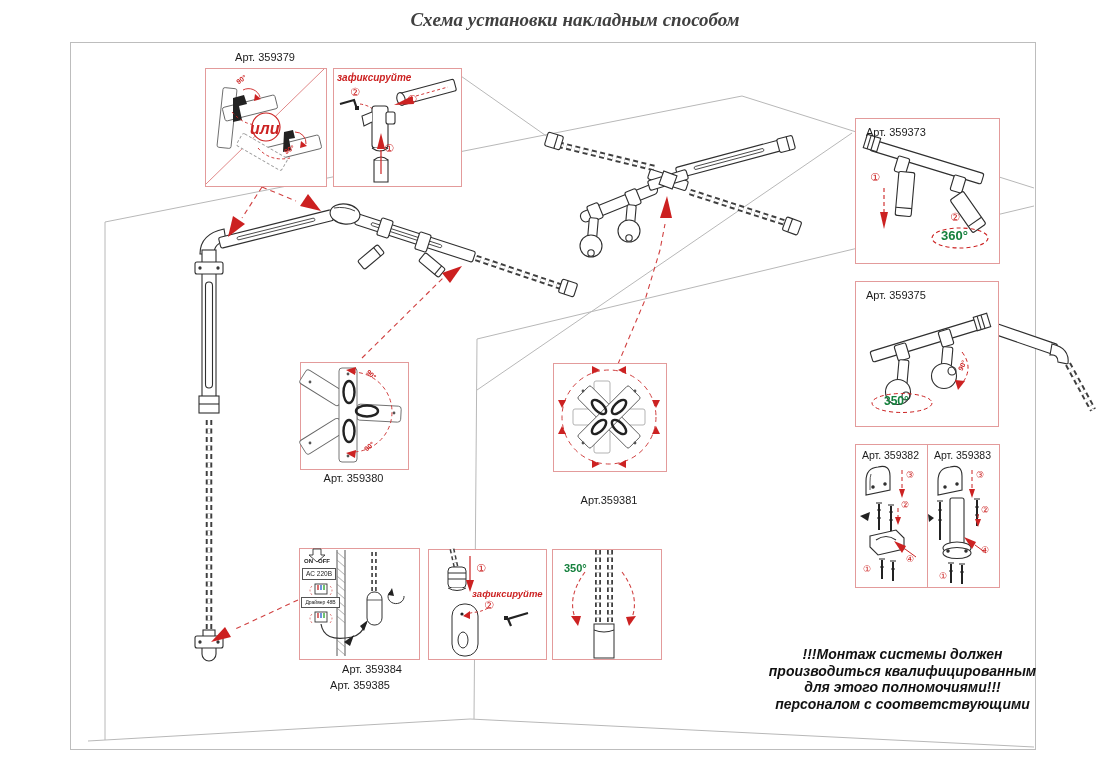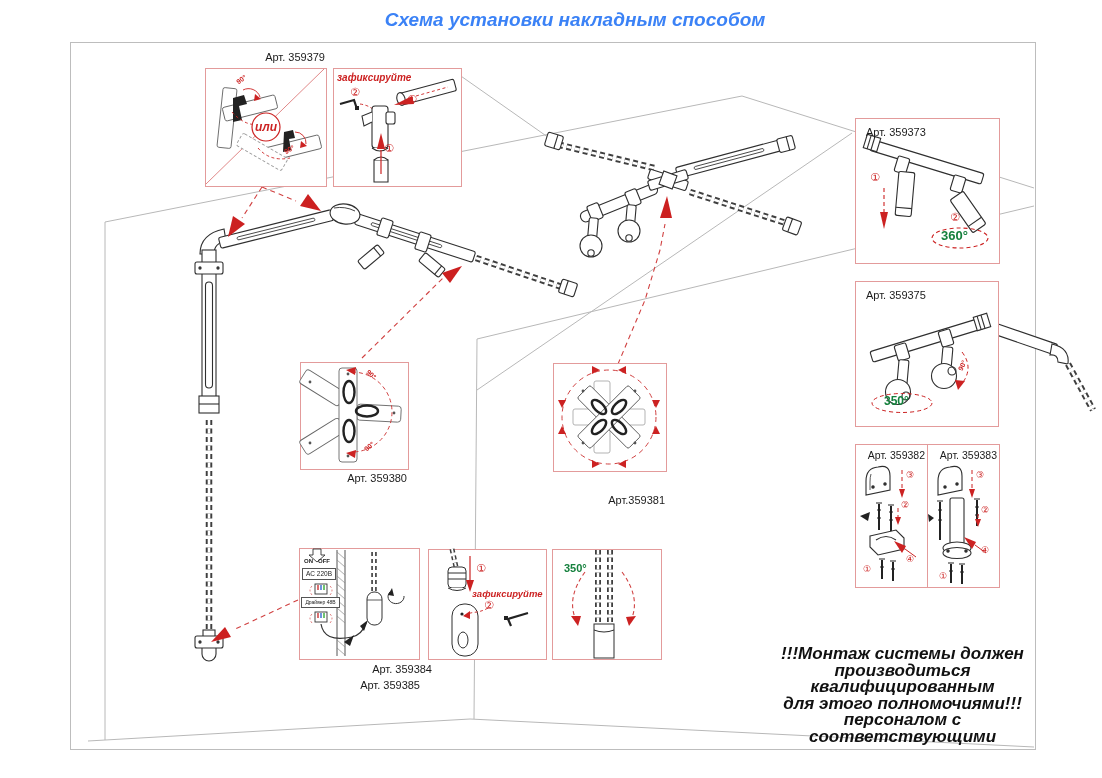--- a/index.html
+++ b/index.html
@@ -7,7 +7,7 @@
          font-family:"Liberation Sans",sans-serif;color:#1a1a1a;}
   .abs{position:absolute;}
   svg{position:absolute;left:0;top:0;}
-  .title{font-size:19px;font-weight:bold;font-style:italic;text-align:center;color:#3b82f6;}
+  .title{font-size:19px;font-weight:bold;font-style:italic;text-align:center;color:#404040;font-family:Liberation Serif, serif;}
   .outer{border:1px solid #bdbdbd;}
   .cbox{border:1px solid #e39b9b;background:#fff;}
   .artlbl{font-size:11px;color:#1c1c1c;white-space:nowrap;}

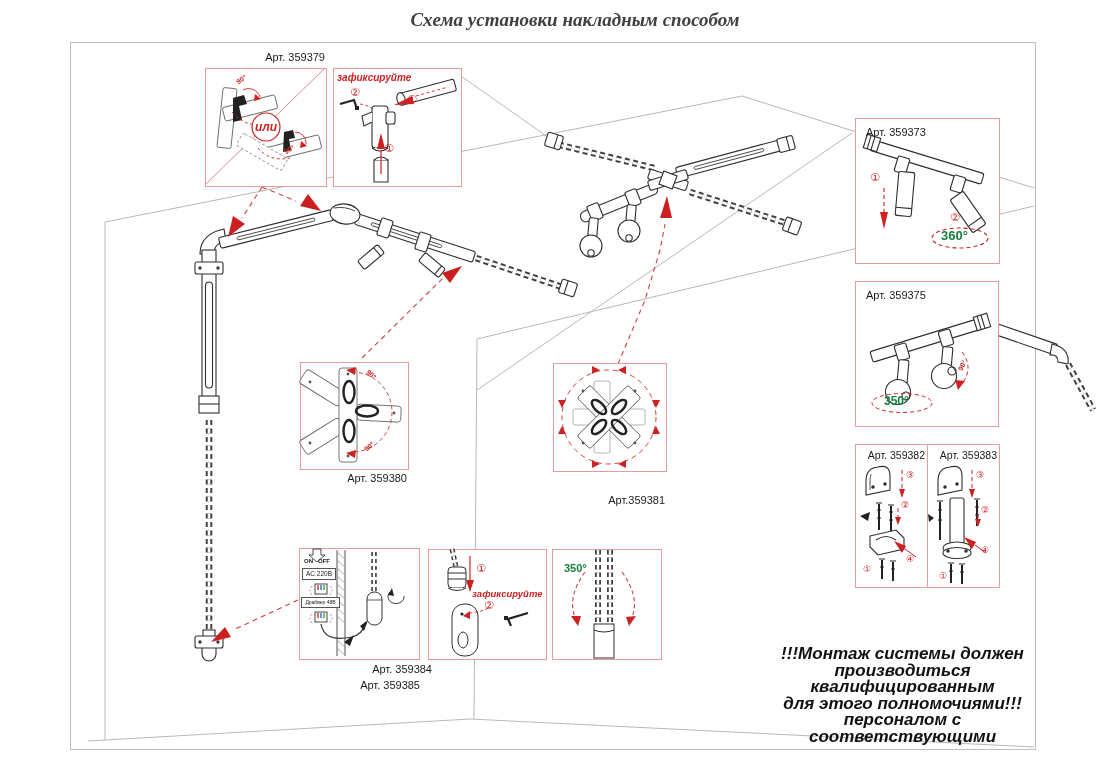--- a/index.html
+++ b/index.html
@@ -11,7 +11,7 @@
   .outer{border:1px solid #bdbdbd;}
   .cbox{border:1px solid #e39b9b;background:#fff;}
   .artlbl{font-size:11px;color:#1c1c1c;white-space:nowrap;}
-  .ctr{text-align:right;}
+  .ctr{text-align:center;}
   .fix{font-size:10px;font-style:italic;font-weight:bold;color:#cc2222;white-space:nowrap;}
   .step{font-size:11px;color:#cc2222;font-family:"DejaVu Sans",sans-serif;line-height:11px;}
   .deg-sm{font-size:8px;font-weight:bold;color:#cc2222;white-space:nowrap;}

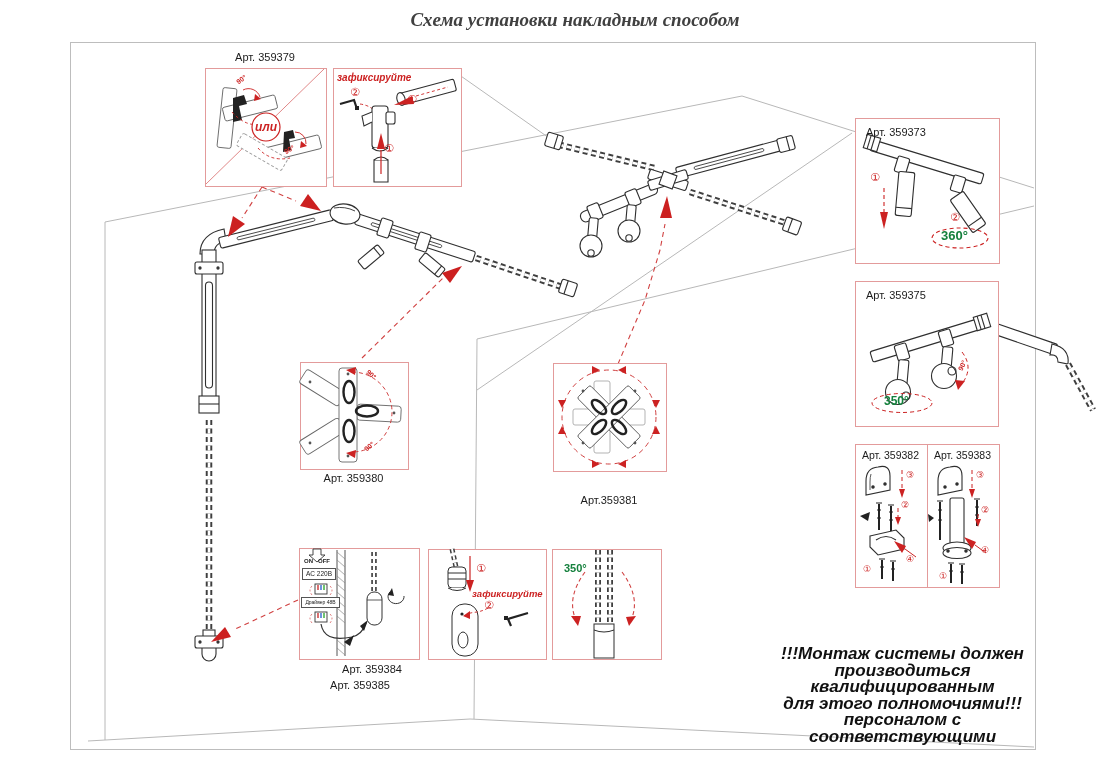--- a/index.html
+++ b/index.html
@@ -20,7 +20,7 @@
   .tiny{font-size:6px;font-weight:bold;color:#222;white-space:nowrap;}
   .tinybox{border:1px solid #555;font-size:6.5px;color:#222;text-align:center;background:#fff;white-space:nowrap;}
   .drvbox{border:1px solid #555;font-size:5px;color:#222;text-align:center;background:#fff;white-space:nowrap;line-height:9px;}
-  .or{font-size:12px;font-style:italic;font-weight:bold;color:#cc2222;text-align:center;}
+  .or{font-size:16px;font-style:italic;font-weight:bold;color:#cc2222;}
 </style>
 </head>
 <body>

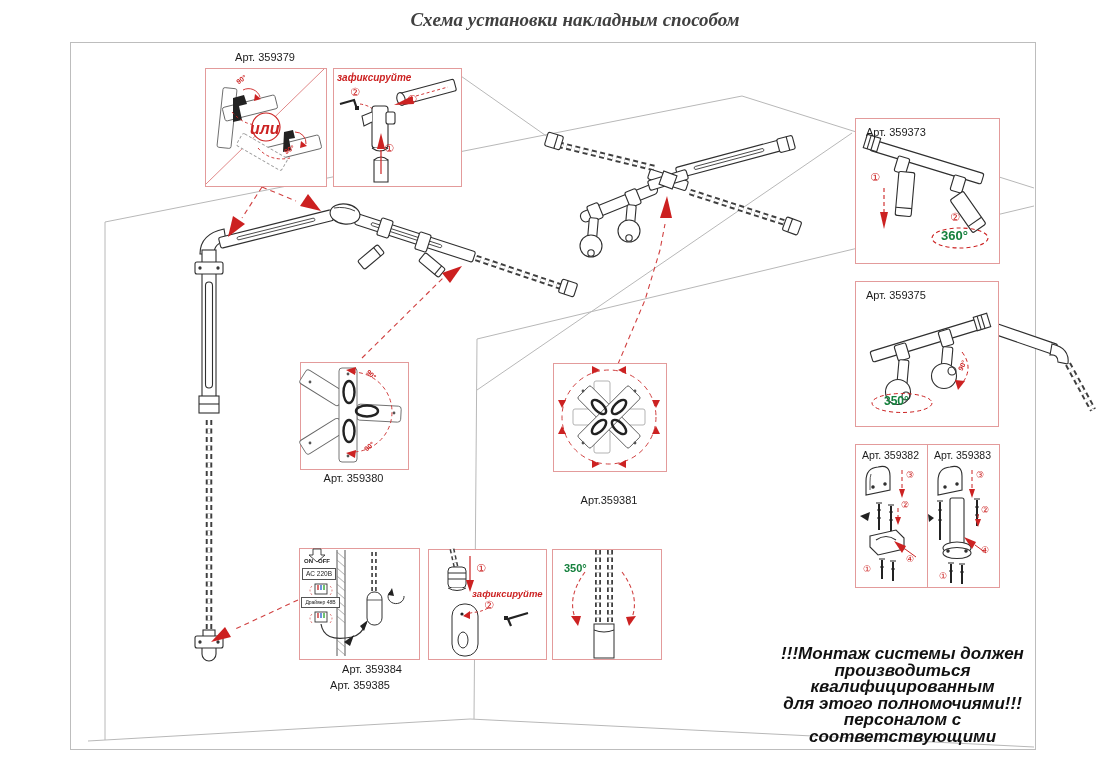--- a/index.html
+++ b/index.html
@@ -16,7 +16,7 @@
   .step{font-size:11px;color:#cc2222;font-family:"DejaVu Sans",sans-serif;line-height:11px;}
   .deg-sm{font-size:8px;font-weight:bold;color:#cc2222;white-space:nowrap;}
   .deg-bg{font-size:13px;font-weight:bold;color:#15803d;white-space:nowrap;}
-  .warn{font-size:17px;font-weight:bold;font-style:italic;line-height:16.5px;color:#111;text-align:center;}
+  .warn{font-size:14px;font-weight:bold;font-style:italic;line-height:16.5px;color:#111;text-align:center;}
   .tiny{font-size:6px;font-weight:bold;color:#222;white-space:nowrap;}
   .tinybox{border:1px solid #555;font-size:6.5px;color:#222;text-align:center;background:#fff;white-space:nowrap;}
   .drvbox{border:1px solid #555;font-size:5px;color:#222;text-align:center;background:#fff;white-space:nowrap;line-height:9px;}

